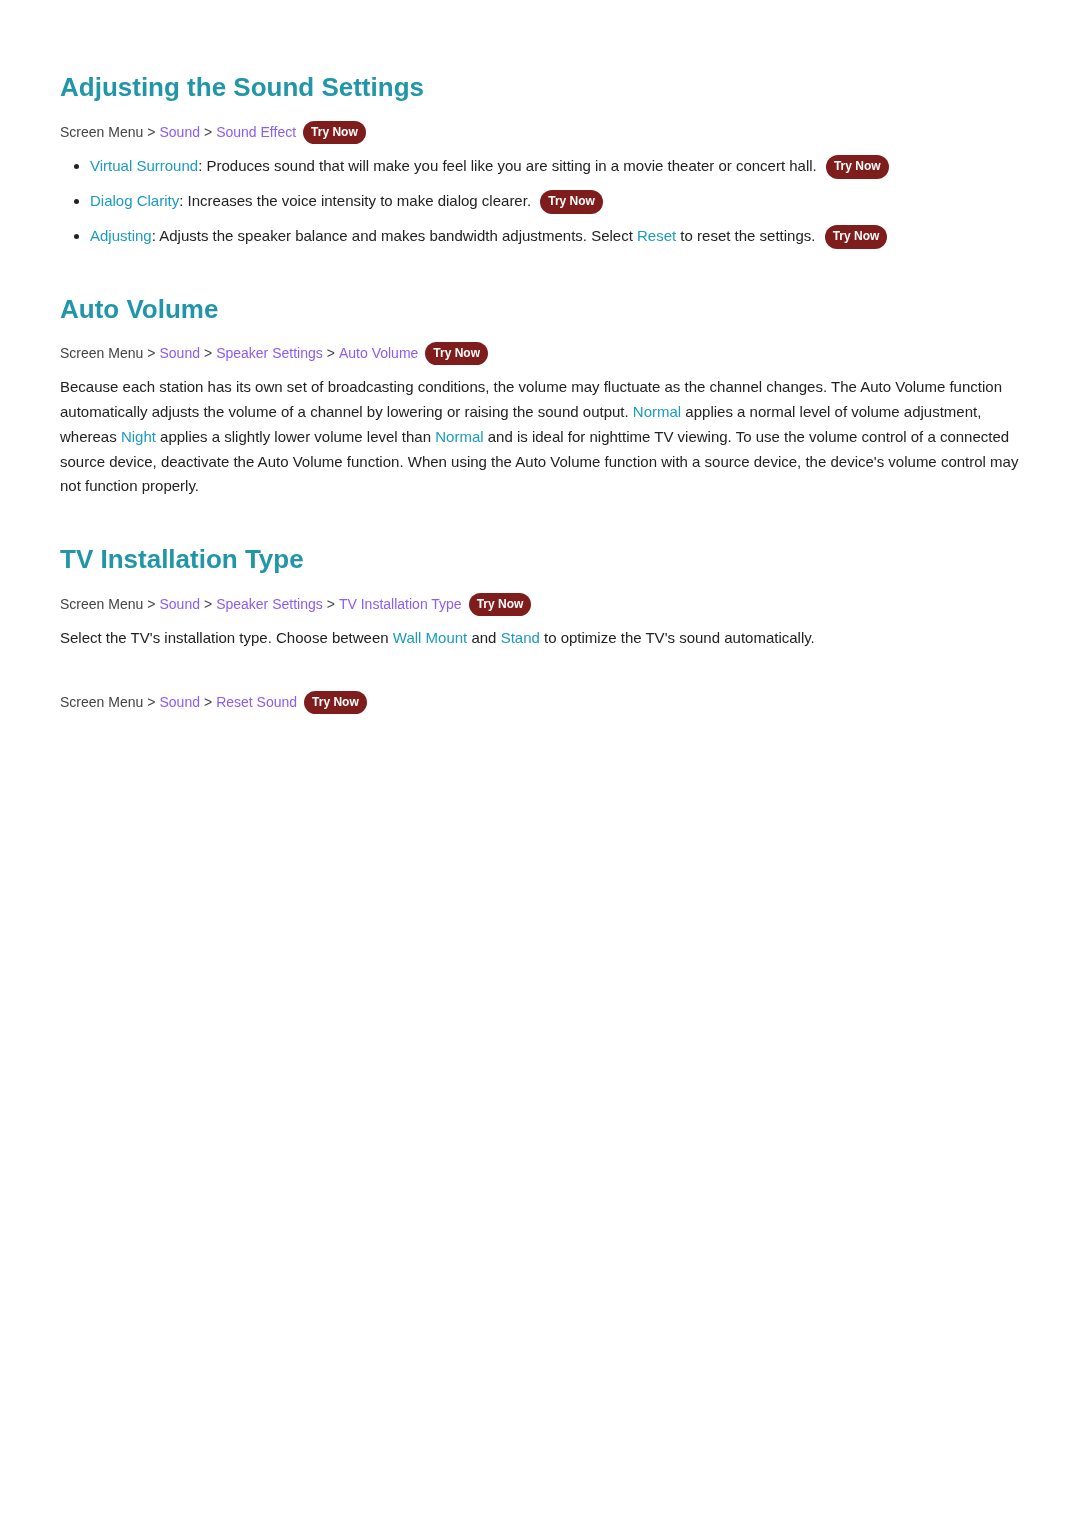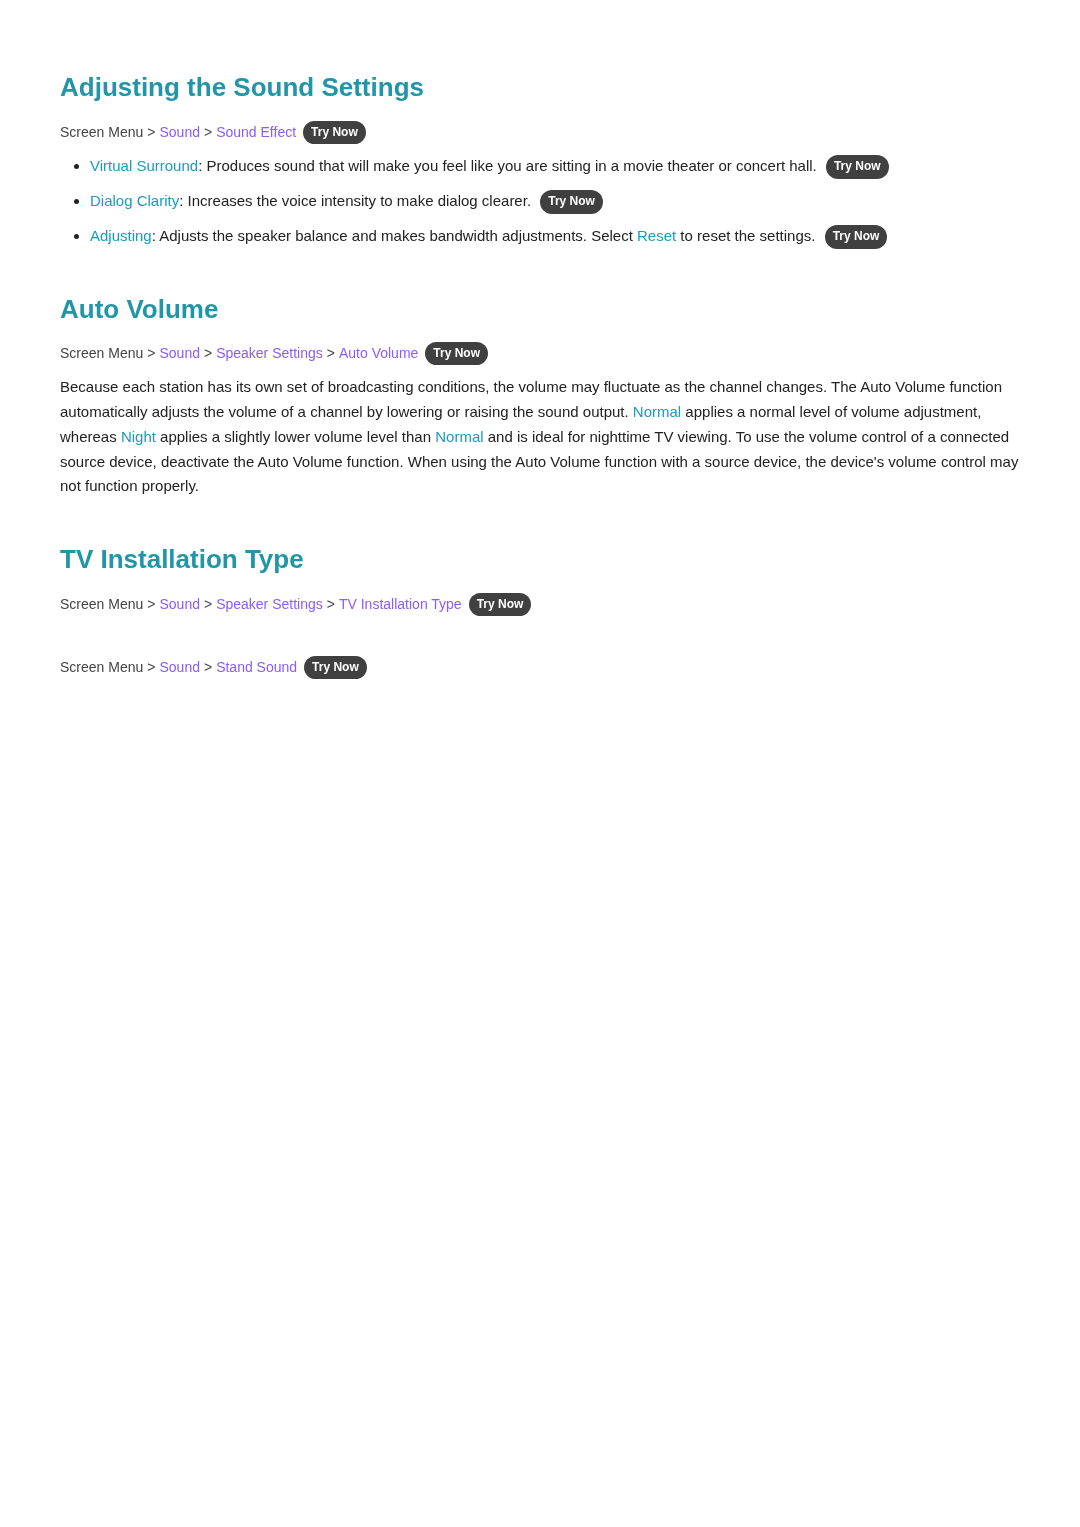--- a/index.html
+++ b/index.html
@@ -53,7 +53,7 @@
 
     .try-now-badge {
       display: inline-block;
-      background: #404040;
+      background: #7f1d1d;
       color: #ffffff;
       font-size: 12px;
       font-weight: bold;

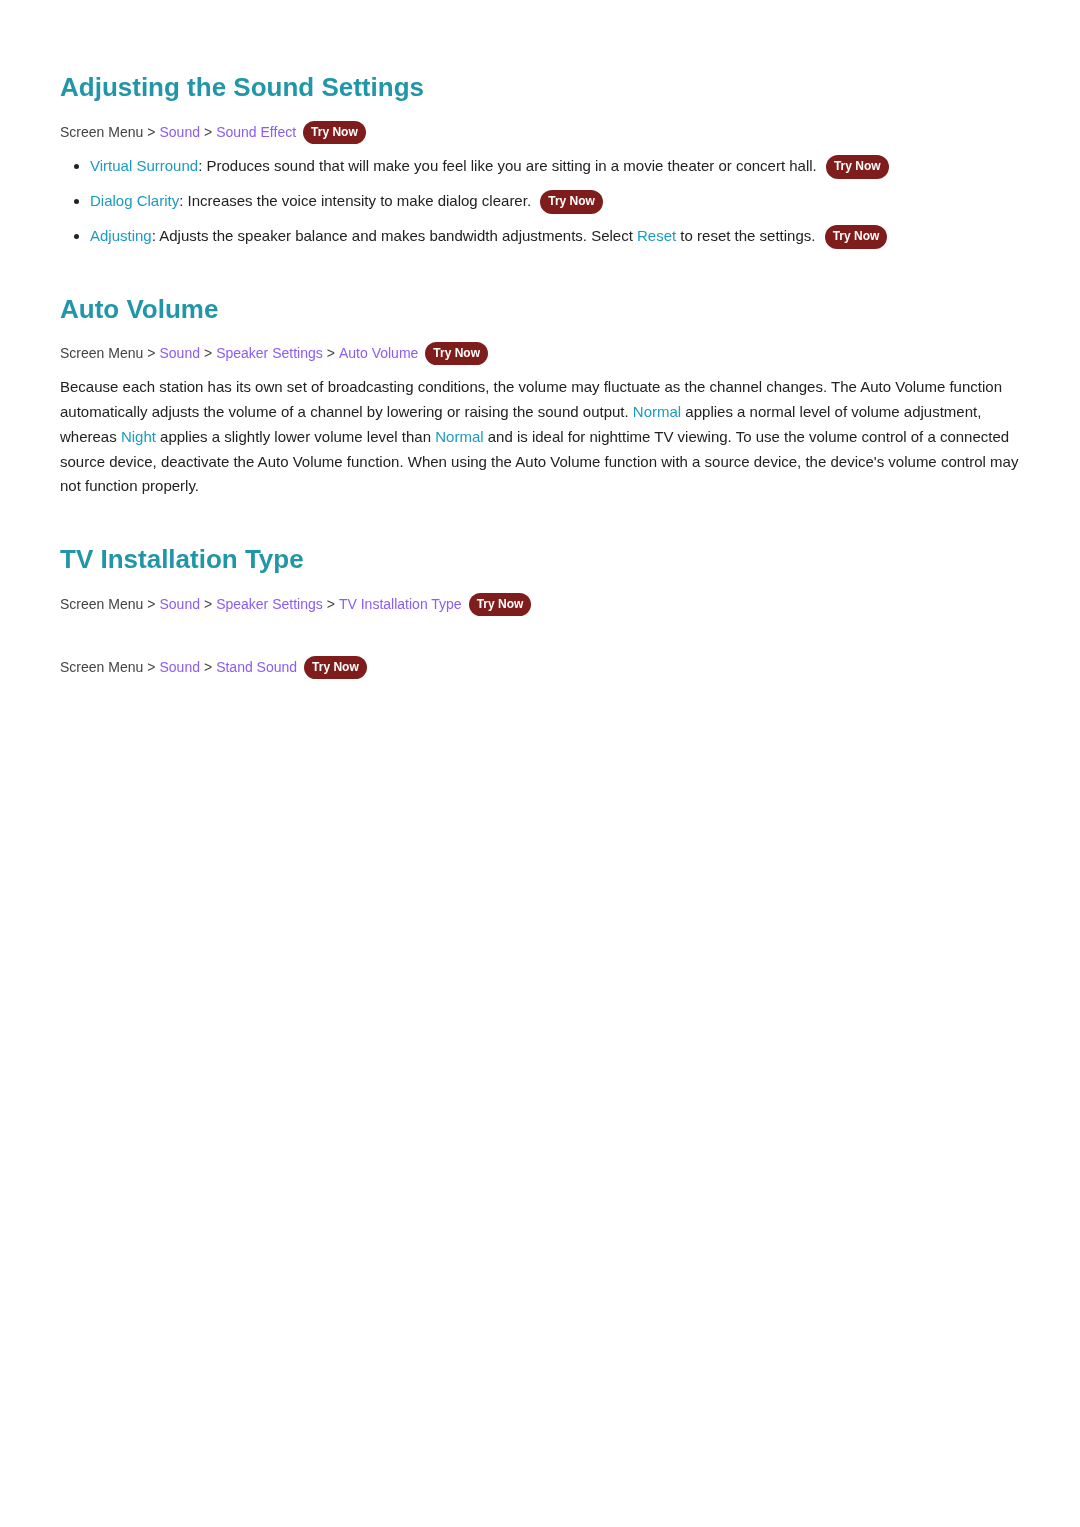--- a/index.html
+++ b/index.html
@@ -156,6 +156,13 @@
     <span class="breadcrumb-link">TV Installation Type</span>
     <span class="try-now-badge">Try Now</span>
   </div>
+  <p class="body-text">
+    Select the TV's installation type. Choose between
+    <span class="highlight-link">Wall Mount</span>
+    and
+    <span class="highlight-link">Stand</span>
+    to optimize the TV's sound automatically.
+  </p>
 </div>
 
 <div class="section">

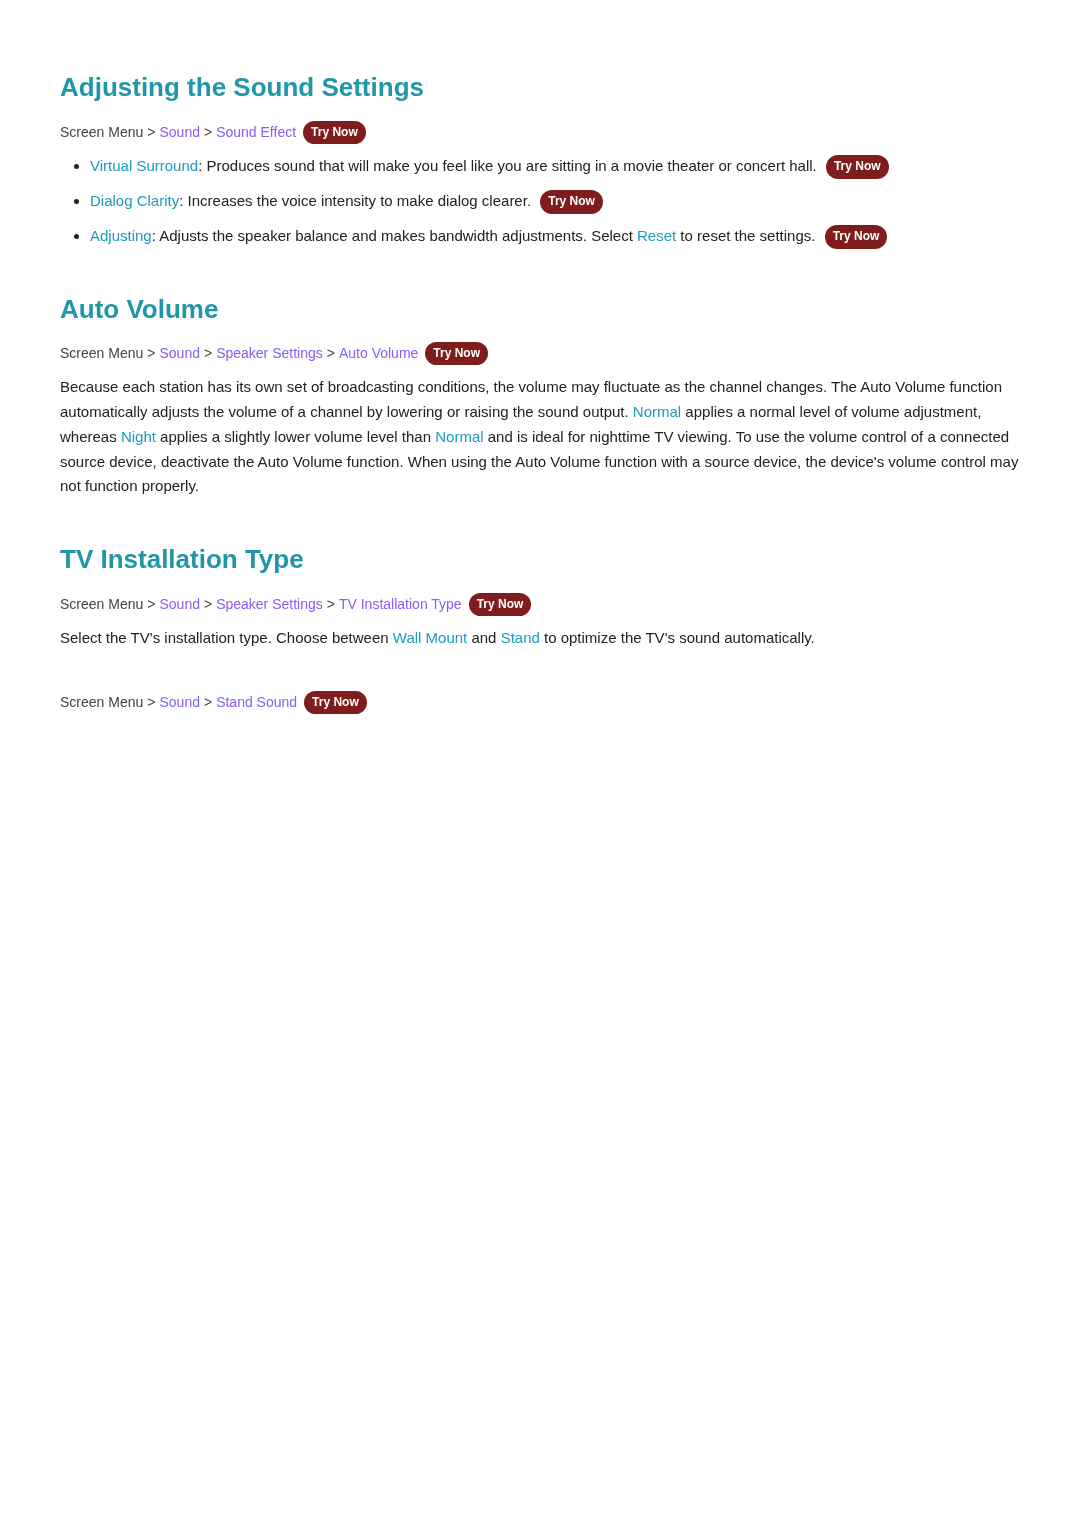--- a/index.html
+++ b/index.html
@@ -171,7 +171,7 @@
     <span class="breadcrumb-separator"> &gt; </span>
     <span class="breadcrumb-link">Sound</span>
     <span class="breadcrumb-separator"> &gt; </span>
-    <span class="breadcrumb-link">Stand Sound</span>
+    <span class="breadcrumb-link">Reset Sound</span>
     <span class="try-now-badge">Try Now</span>
   </div>
 </div>

